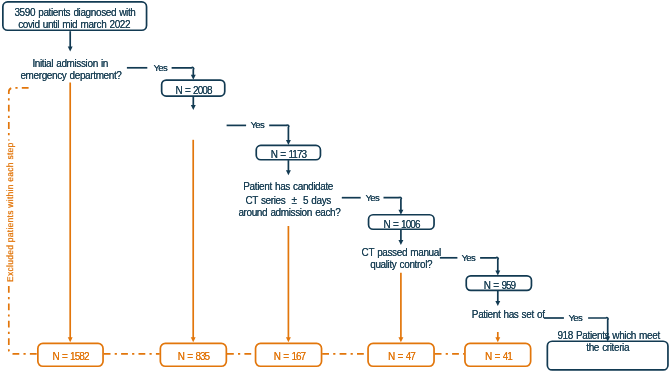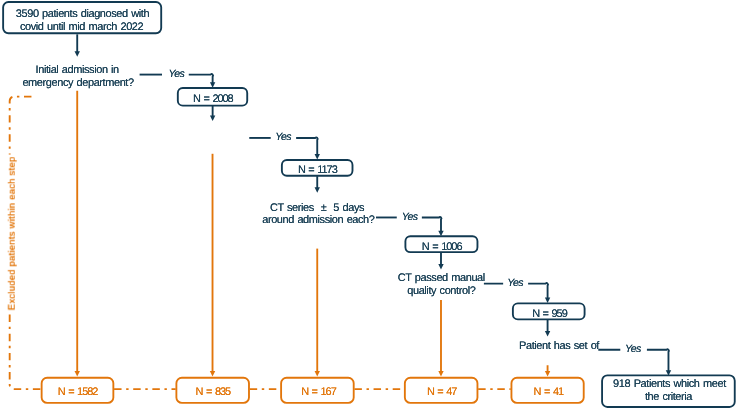--- a/index.html
+++ b/index.html
@@ -22,7 +22,7 @@
   .tlbl.orange{color:#e2760b;}
   .tlbl.num{letter-spacing:-0.95px;word-spacing:1.4px;padding-left:1px;}
   .tblk,.tlbl{padding-left:0.38px;box-sizing:border-box;}
-  .tlbl.yes{padding-left:0.62px;font-style:italic;}
+  .tlbl.yes{padding-left:0.62px;}
   .tblk,.tlbl{will-change:transform;text-shadow:0 0 0.22px #1c4257;}
   .tlbl.orange{text-shadow:0 0 0.22px #e2760b;}
   #vertlabel{will-change:transform;text-shadow:0 0 0.25px #e2760b;}

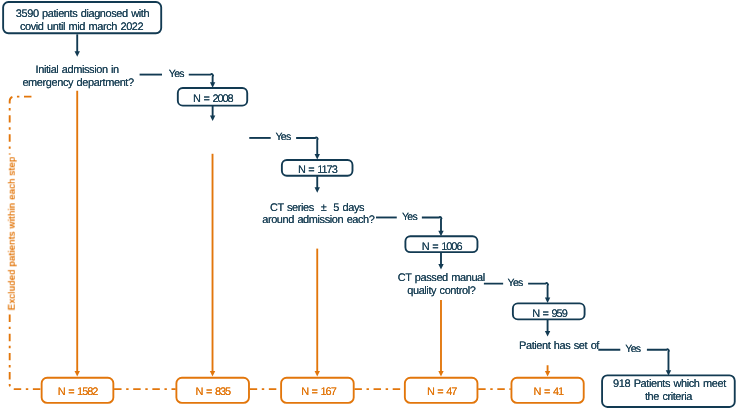--- a/index.html
+++ b/index.html
@@ -119,6 +119,7 @@
   <div>emergency department?</div>
 </div>
 <div class="tblk" style="left:238.3px;top:181.0px;width:100px;">
+  <div>Patient has candidate</div>
   <div style="margin-top:2.7px;">CT series &nbsp;± &nbsp;5 days</div>
   <div>around admission each?</div>
 </div>

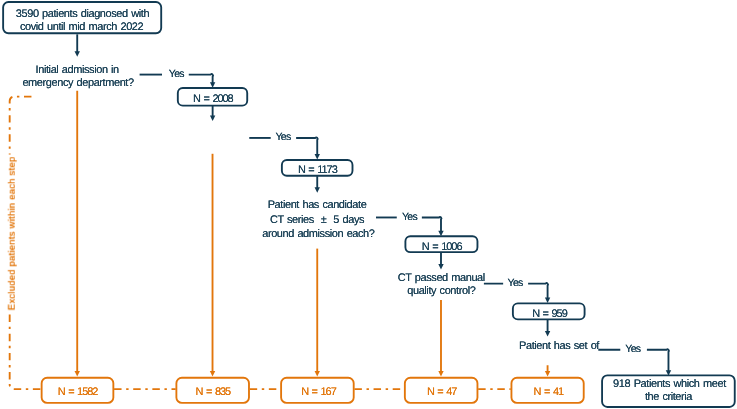--- a/index.html
+++ b/index.html
@@ -148,7 +148,7 @@
 <div class="tlbl orange num" style="left:371.05px;top:351.4px;width:60px;">N = 47</div>
 <div class="tlbl orange num" style="left:467.80px;top:351.4px;width:60px;">N = 41</div>
 
-<div class="tblk" style="left:557.3px;top:344px;width:101px;">
+<div class="tblk" style="left:557.3px;top:330px;width:101px;">
   <div>918 Patients which meet</div>
   <div>the criteria</div>
 </div>

